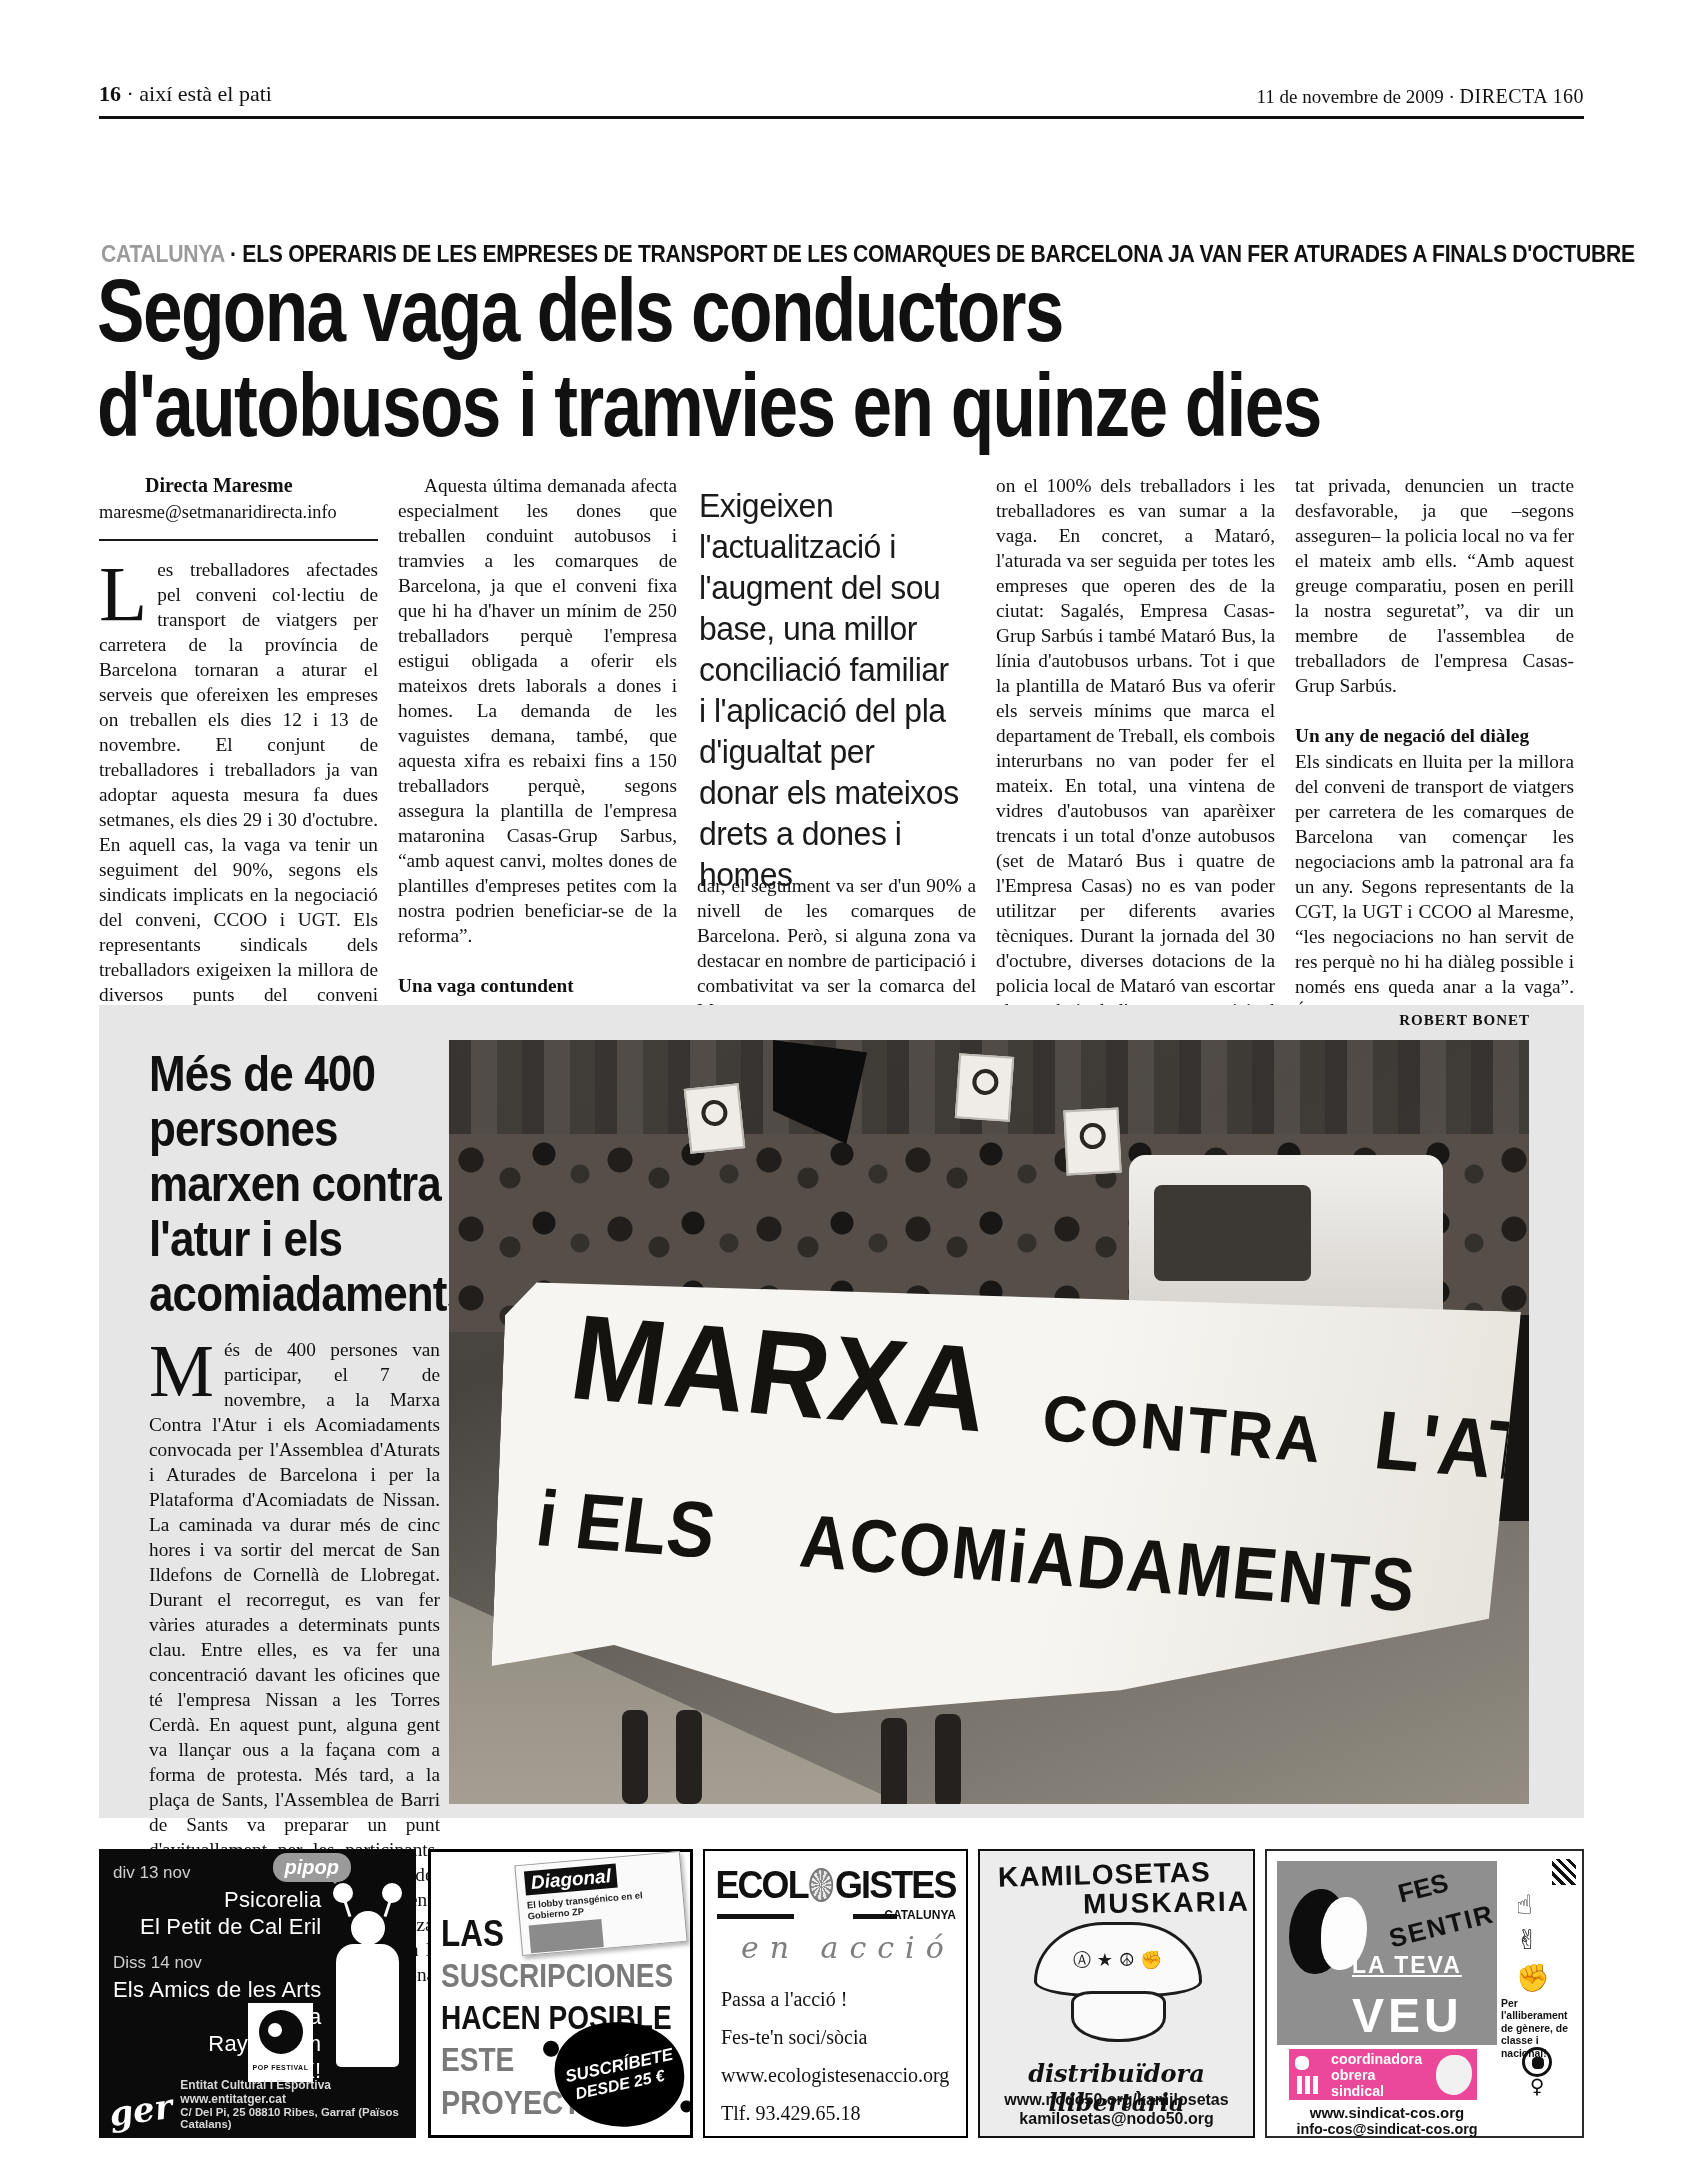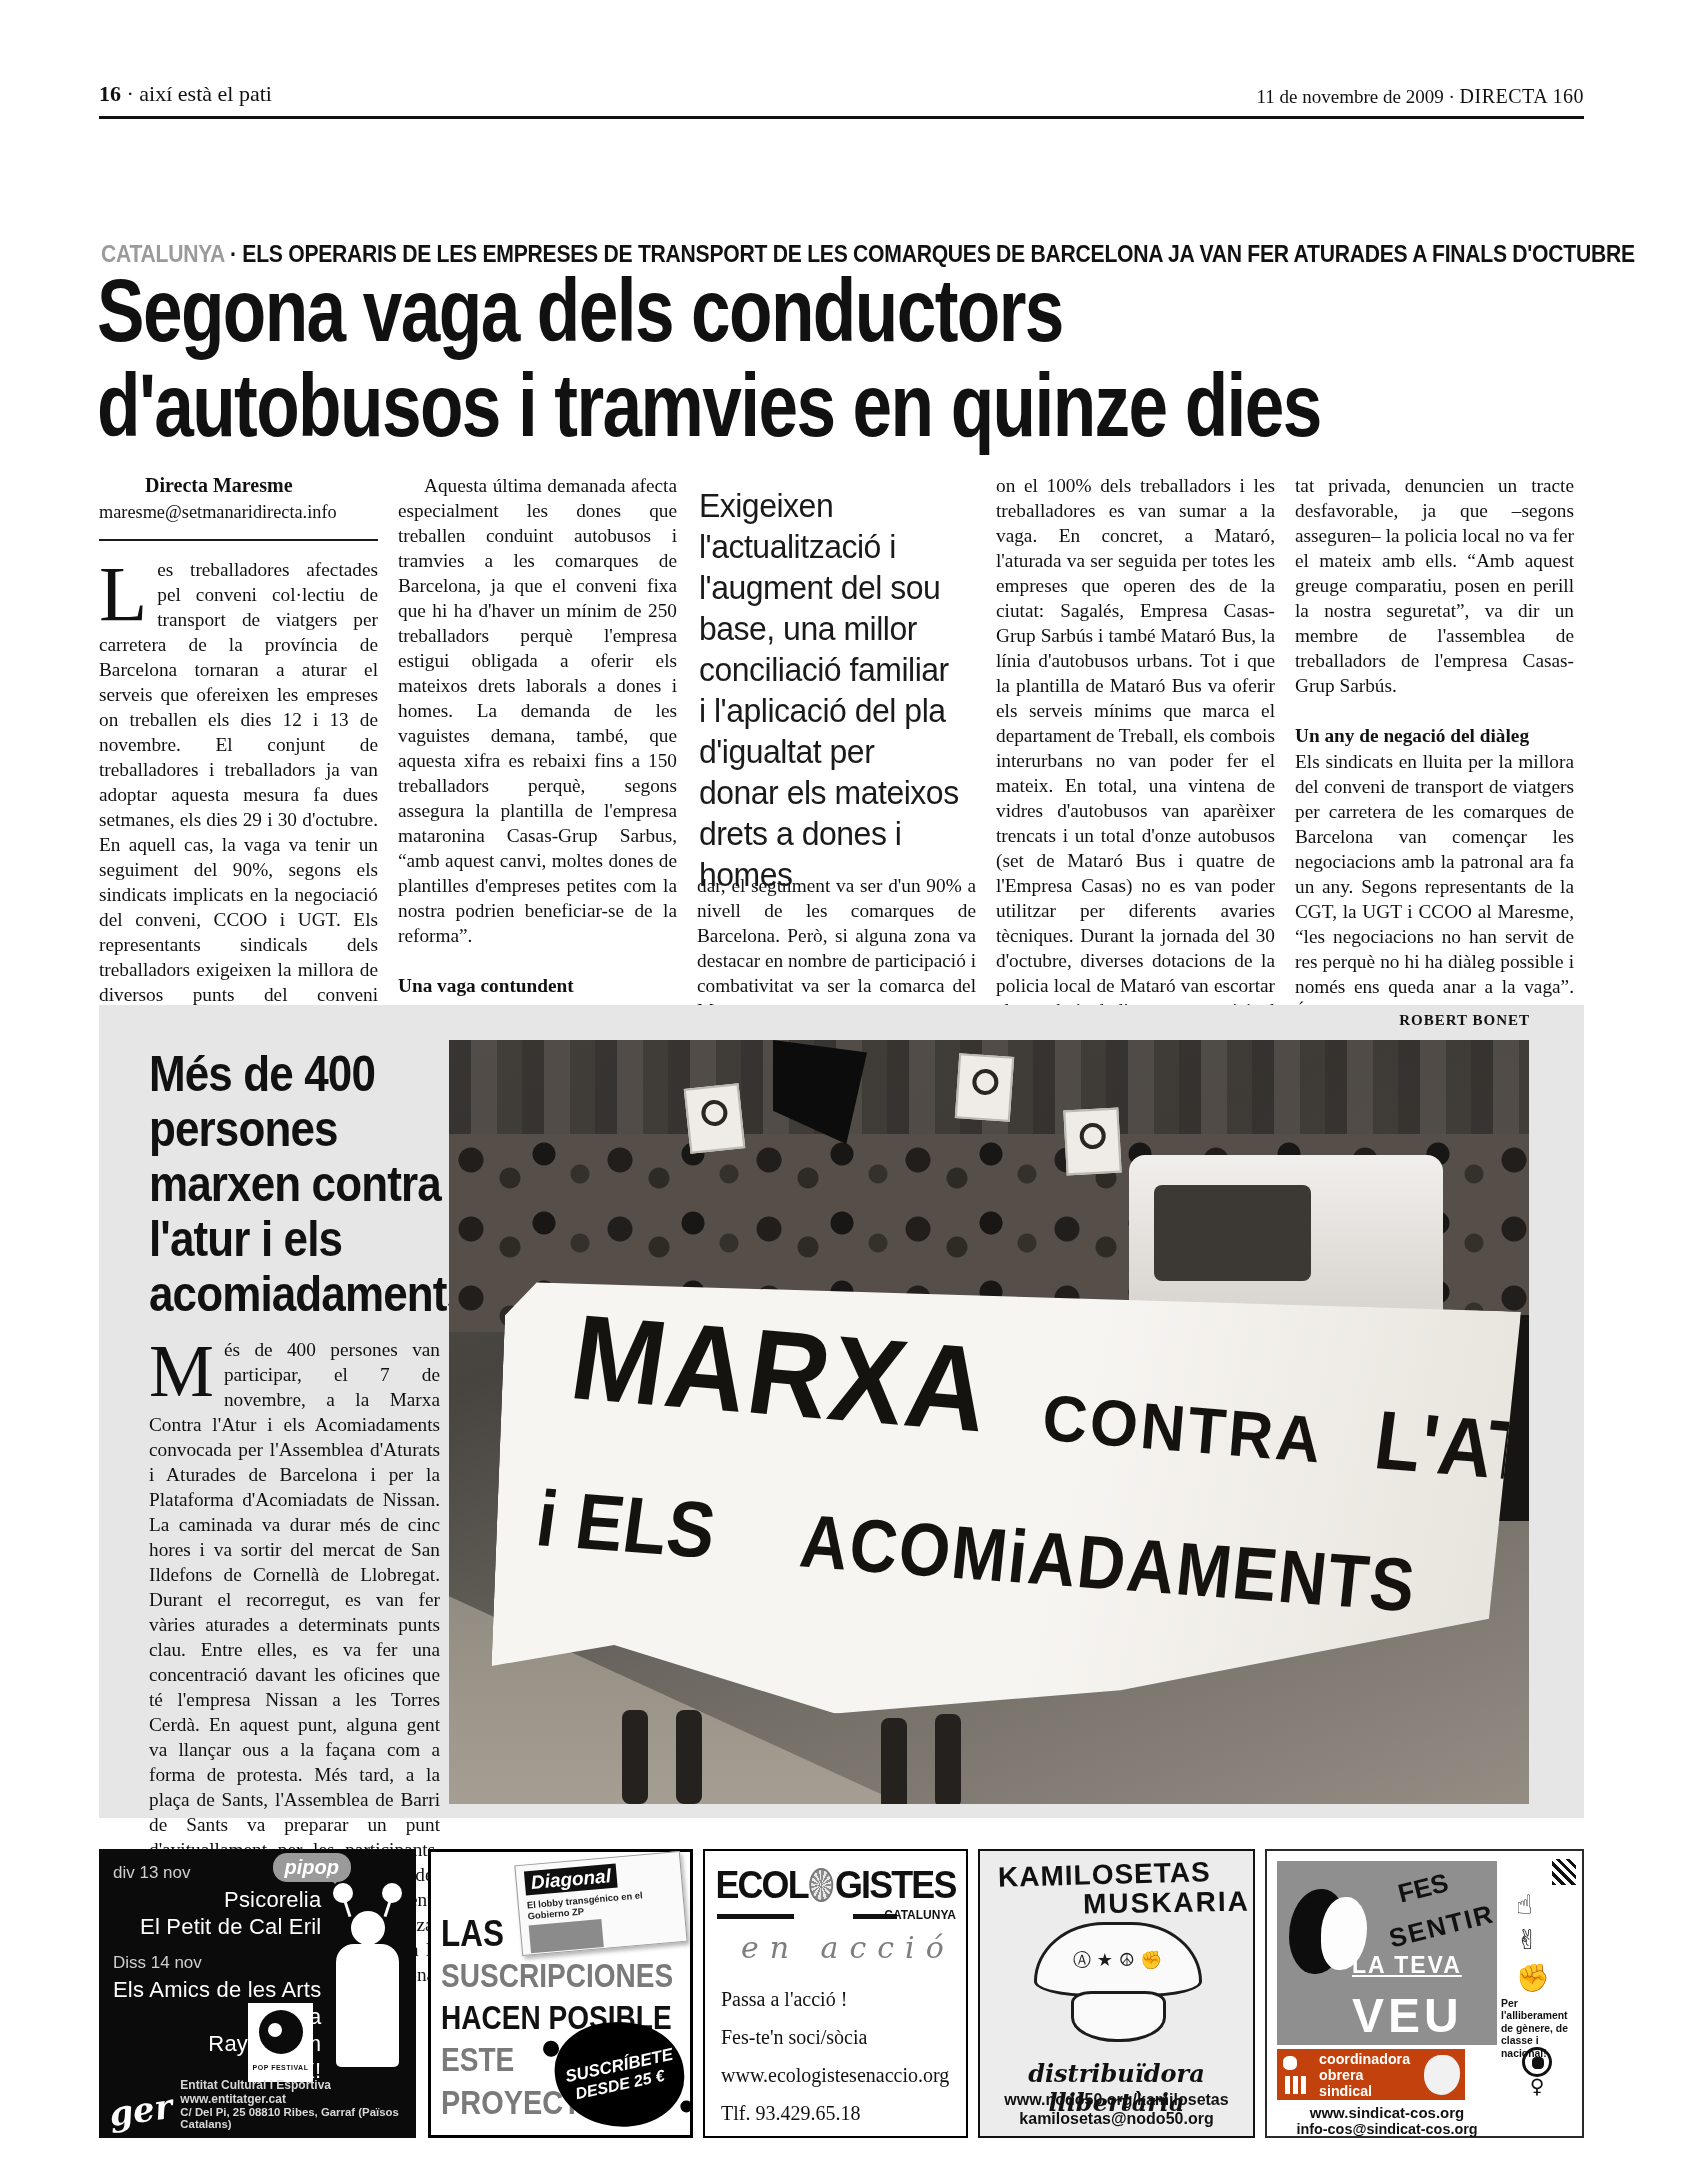--- a/index.html
+++ b/index.html
@@ -200,7 +200,7 @@
   .h1 { top:38px; } .h2 { top:73px; } .h3 { top:111px; }
   .cos-claim { position:absolute; left:234px; top:147px; width:81px;
         font:900 10.4px "Liberation Sans",sans-serif; line-height:12.4px; }
-  .cos-bar { position:absolute; left:10px; top:198px; width:188px; height:51px; background:#c2410c; }
+  .cos-bar { position:absolute; left:22px; top:198px; width:188px; height:51px; background:#ec4899; }
   .cos-fist { position:absolute; left:6px; top:7px; width:28px; height:38px; }
   .cos-fist .k { position:absolute; left:0; top:0; width:14px; height:14px; background:#fff; border-radius:40%; }
   .cos-fist .b1,.cos-fist .b2,.cos-fist .b3 { position:absolute; bottom:0; width:5px; height:18px; background:#fff; }

